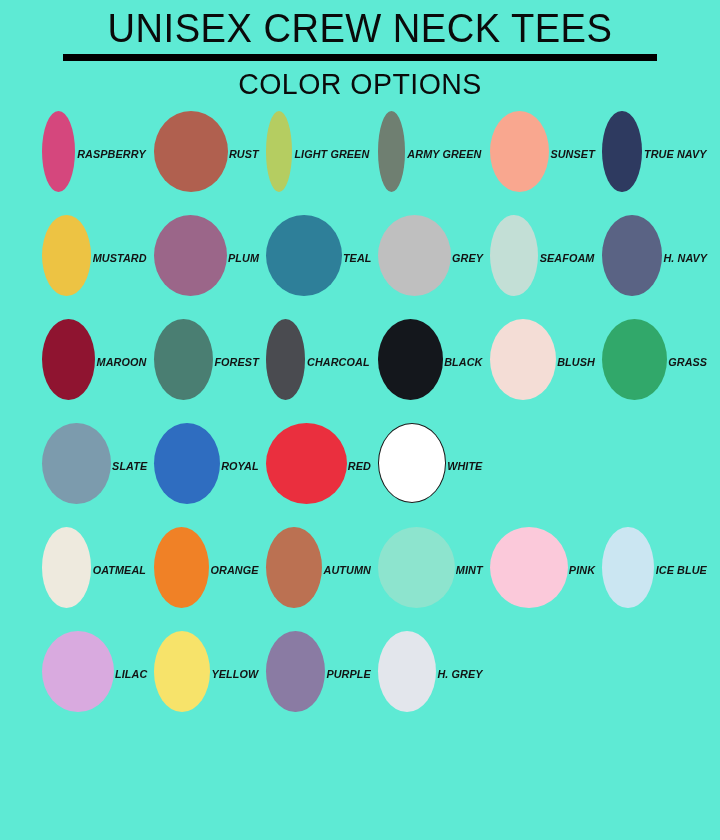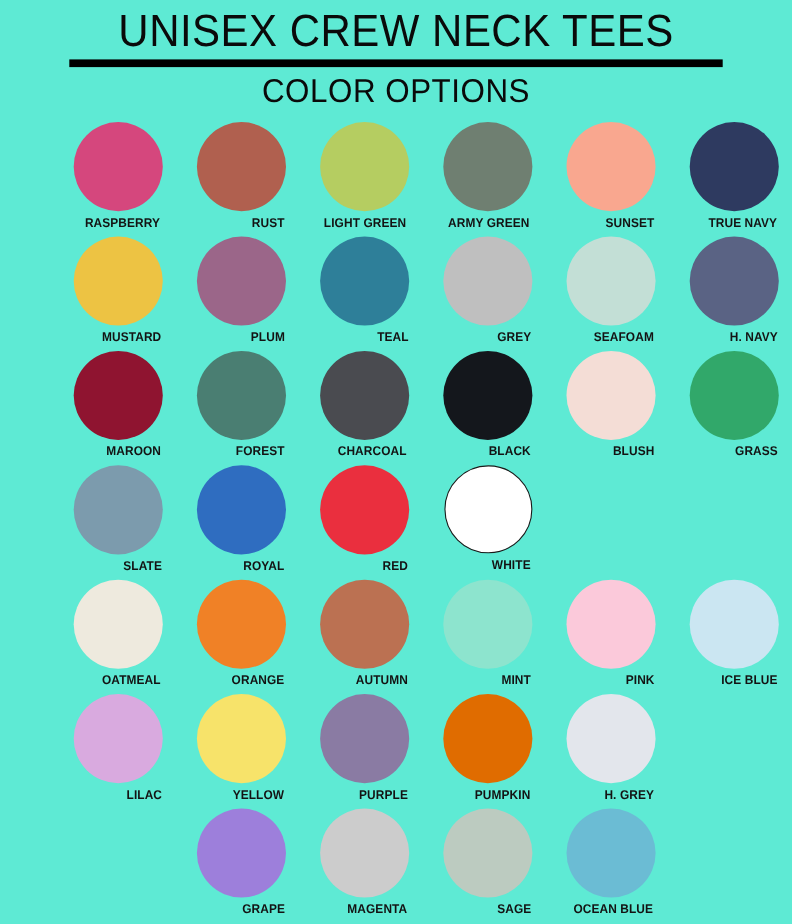--- a/index.html
+++ b/index.html
@@ -73,8 +73,9 @@
     width: 106px;
     margin-right: 6px;
     display: flex;
-    flex-direction: column;
-    align-items: flex-end;
+    flex-direction: row;
+    align-items: center;
+    font-style: italic;
   }
   .swatch-cell.spacer {
     visibility: hidden;

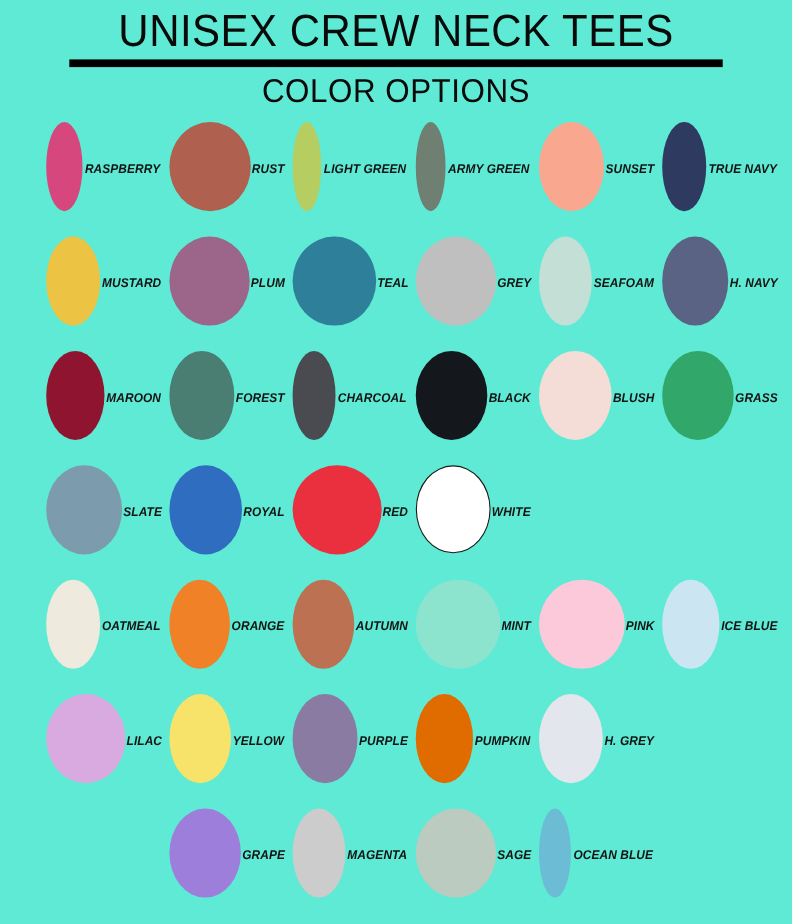--- a/index.html
+++ b/index.html
@@ -252,10 +252,6 @@
           <div class="swatch-label">PURPLE</div>
         </div>
         <div class="swatch-cell">
-          <div class="swatch-dot" style="background: rgb(224, 108, 0);"></div>
-          <div class="swatch-label">PUMPKIN</div>
-        </div>
-        <div class="swatch-cell">
           <div class="swatch-dot" style="background: rgb(227, 230, 236);"></div>
           <div class="swatch-label">H. GREY</div>
         </div>

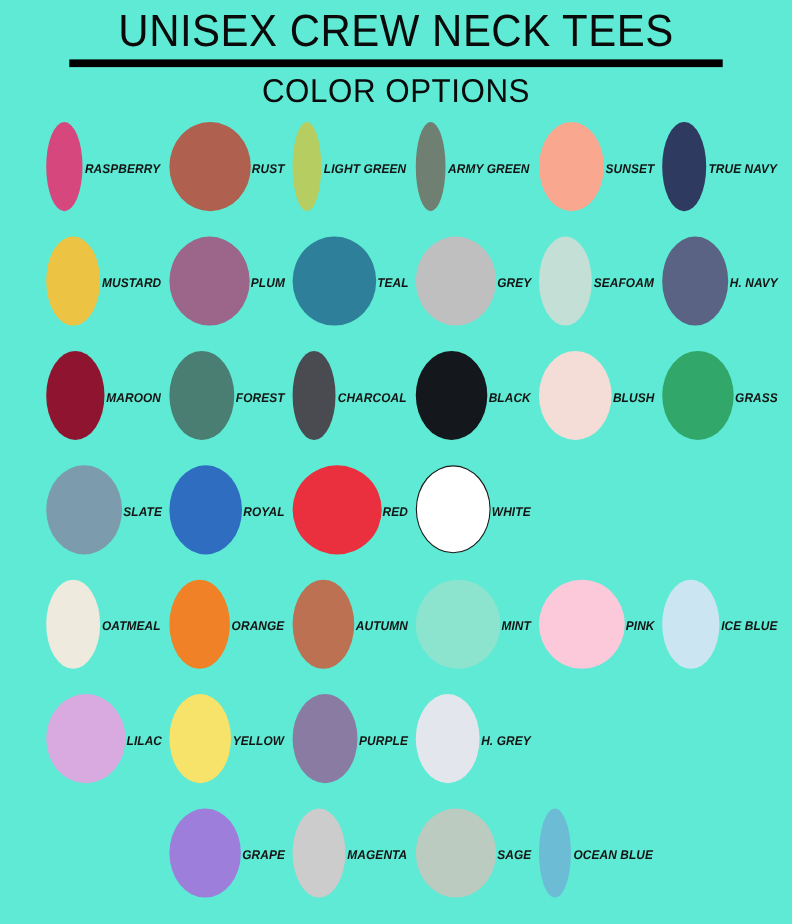--- a/index.html
+++ b/index.html
@@ -256,25 +256,6 @@
           <div class="swatch-label">H. GREY</div>
         </div>
       </div>
-      <div class="swatch-row">
-        <div class="swatch-cell spacer"></div>
-        <div class="swatch-cell">
-          <div class="swatch-dot" style="background: rgb(157, 127, 219);"></div>
-          <div class="swatch-label">GRAPE</div>
-        </div>
-        <div class="swatch-cell">
-          <div class="swatch-dot"></div>
-          <div class="swatch-label">MAGENTA</div>
-        </div>
-        <div class="swatch-cell">
-          <div class="swatch-dot" style="background: rgb(188, 203, 192);"></div>
-          <div class="swatch-label">SAGE</div>
-        </div>
-        <div class="swatch-cell">
-          <div class="swatch-dot" style="background: rgb(107, 188, 212);"></div>
-          <div class="swatch-label">OCEAN BLUE</div>
-        </div>
-      </div>
     </div>
 
 </div>

